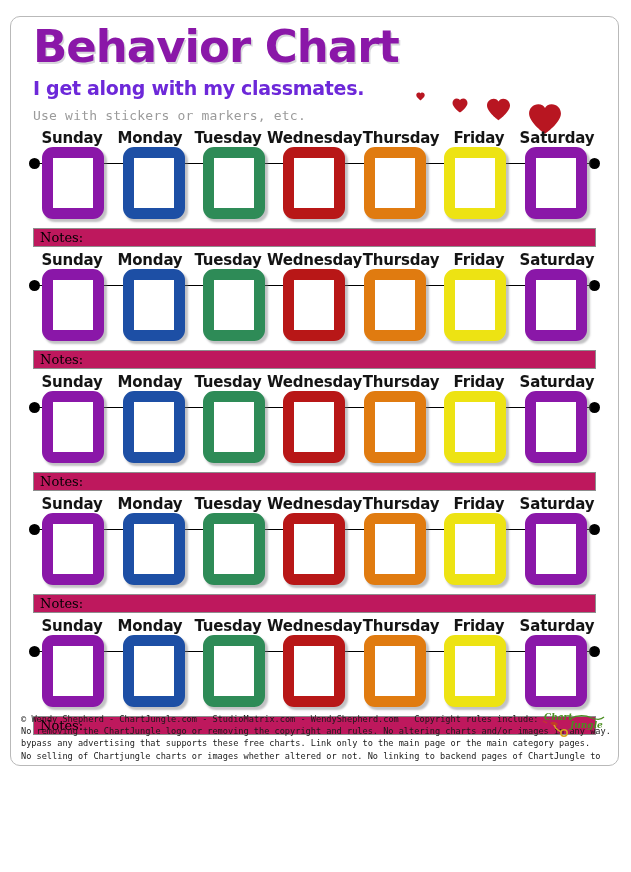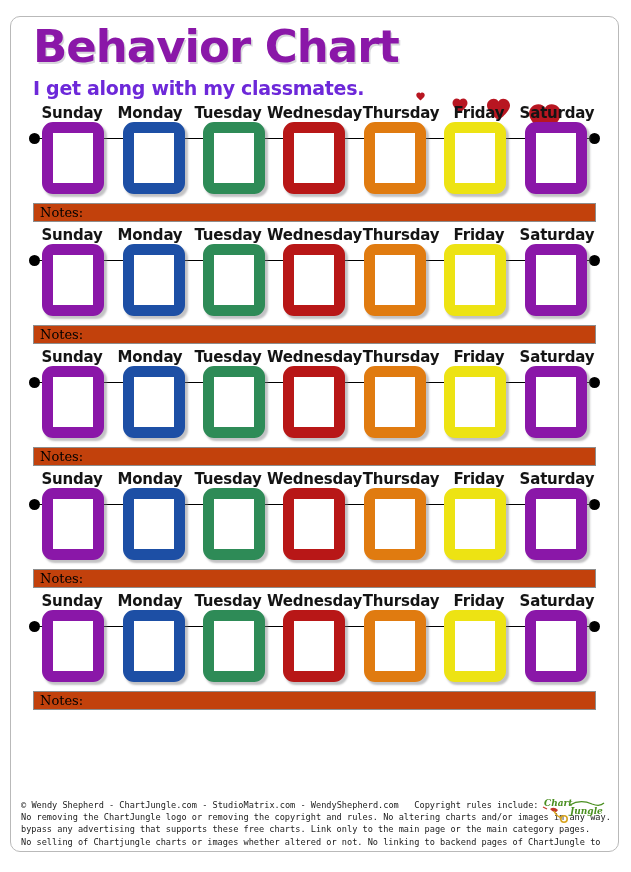--- a/index.html
+++ b/index.html
@@ -6,7 +6,7 @@
   body{width:631px;height:872px;font-family:"DejaVu Sans",sans-serif;overflow:hidden;}
 
   #page{
-    position:absolute;left:10px;top:16px;width:609px;height:836px;
+    position:absolute;left:10px;top:16px;width:609px;height:750px;
     border:1px solid #b9b9b9;border-radius:10px;background:#fff;box-sizing:border-box;
   }
 

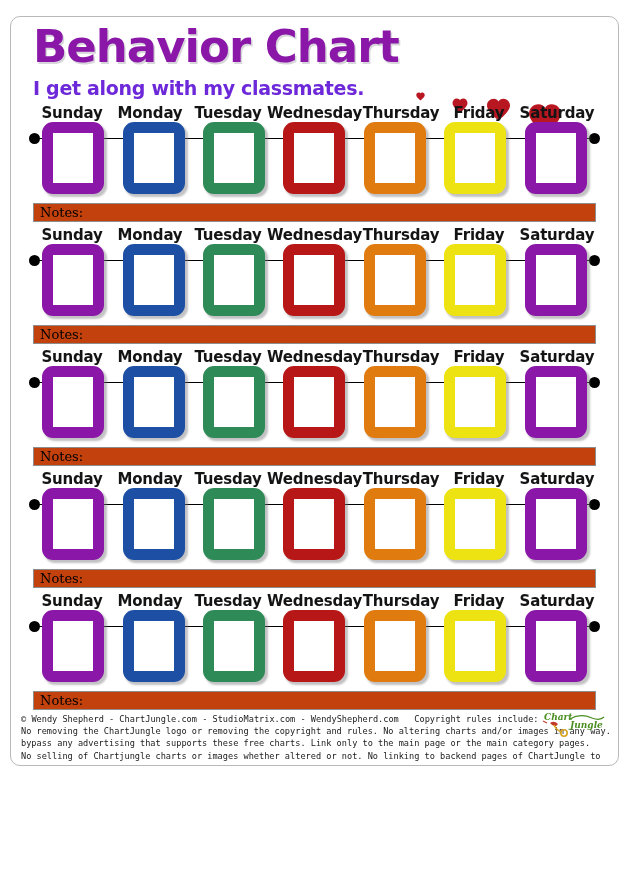--- a/index.html
+++ b/index.html
@@ -81,6 +81,7 @@
   <div class="hdr">
     <h1 class="title">Behavior Chart</h1>
     <div class="subtitle">I get along with my classmates.</div>
+    <div class="usetext">Use  with stickers or markers, etc.</div>
 
     <div class="hearts">
       <span class="heart" style="left:6px;bottom:34px;">

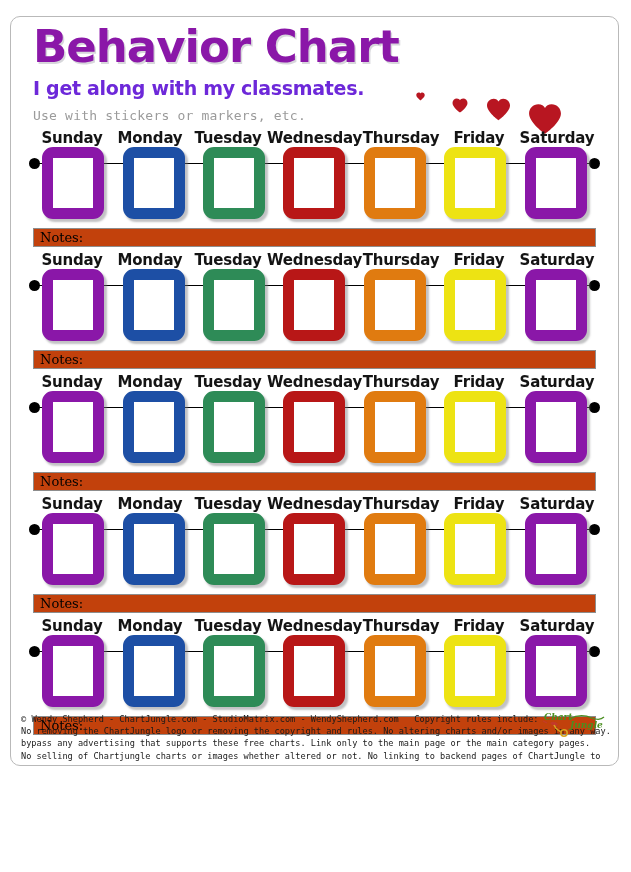--- a/index.html
+++ b/index.html
@@ -53,7 +53,7 @@
     box-shadow:2.5px 3px 2px rgba(120,120,125,.45);
   }
   .notes{
-    margin:3px 4px 0 4px;height:19px;background:#c2410c;border:1px solid #8d8d8d;
+    margin:3px 4px 0 4px;height:19px;background:#be185d;border:1px solid #8d8d8d;
     box-sizing:border-box;display:flex;align-items:center;padding-left:6px;
   }
   .notes span{

